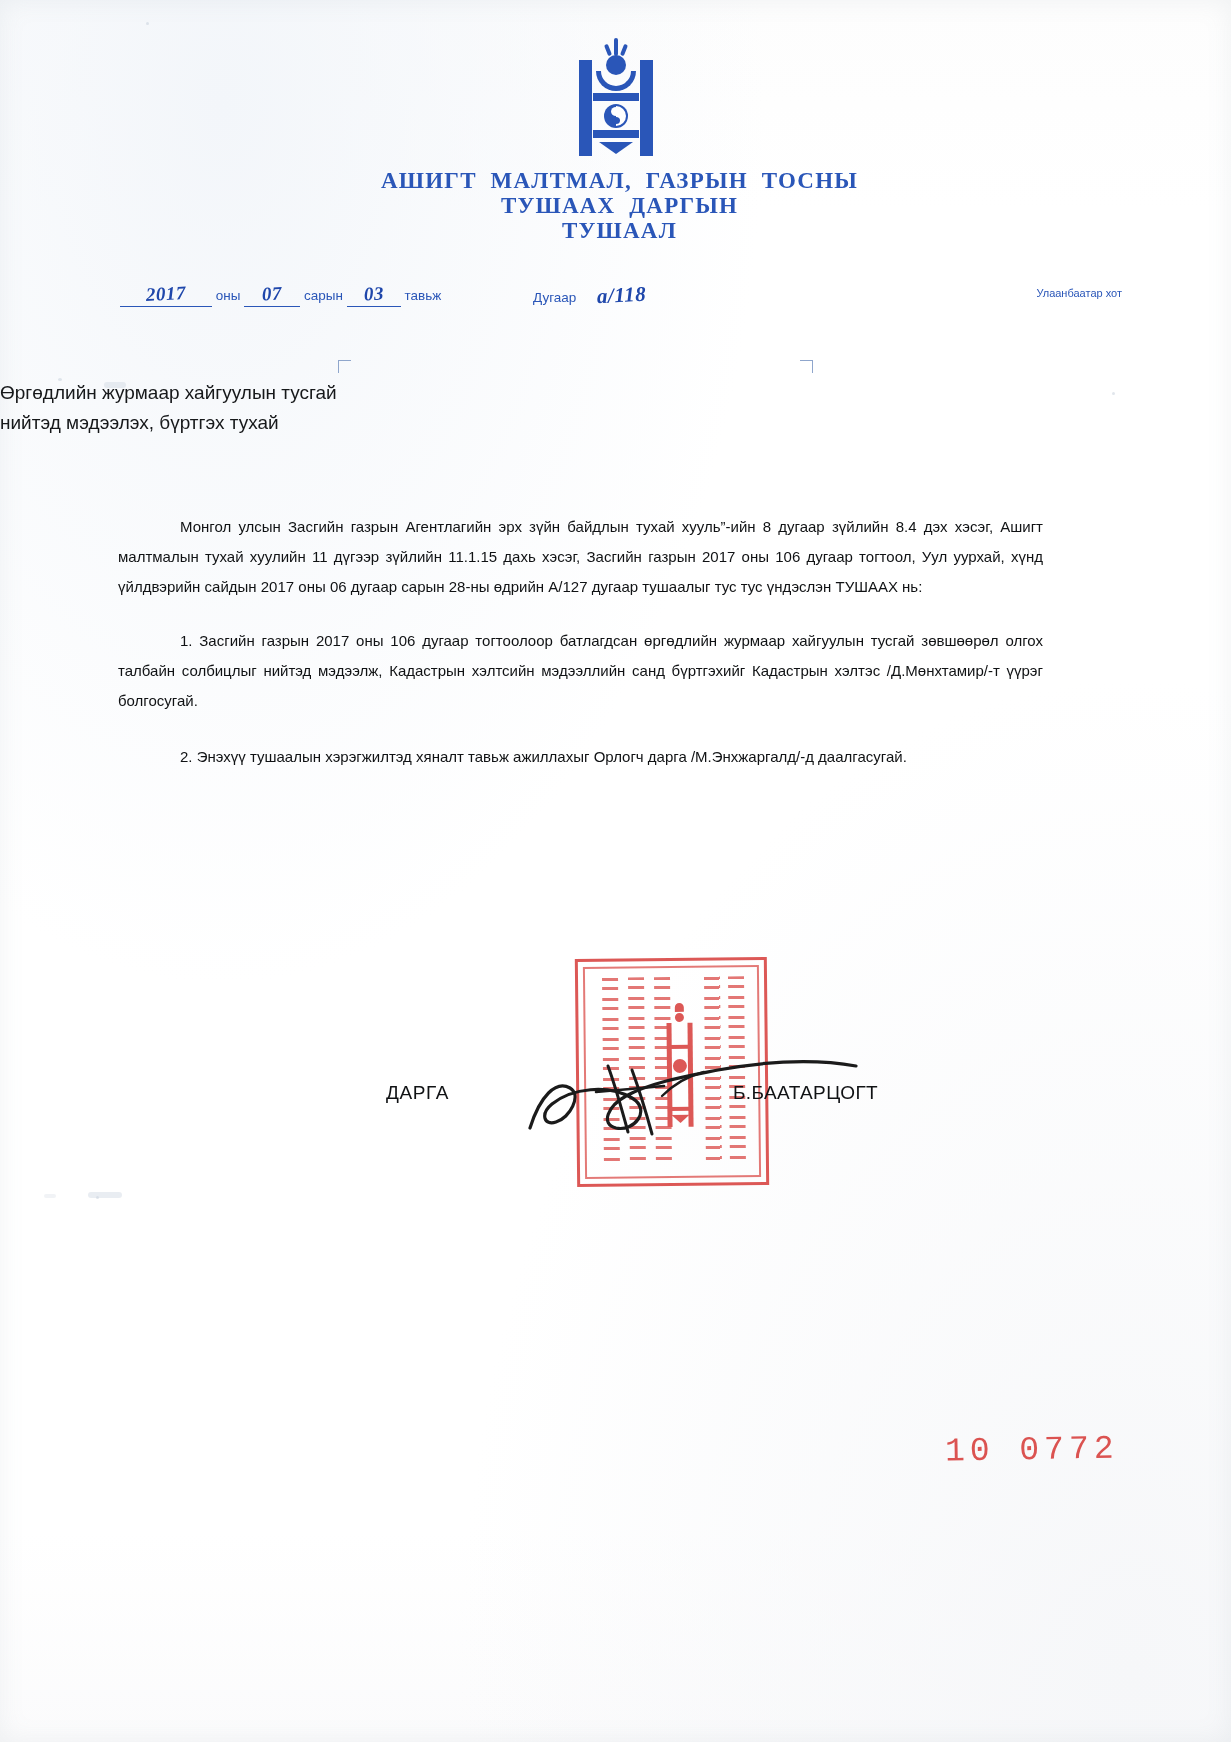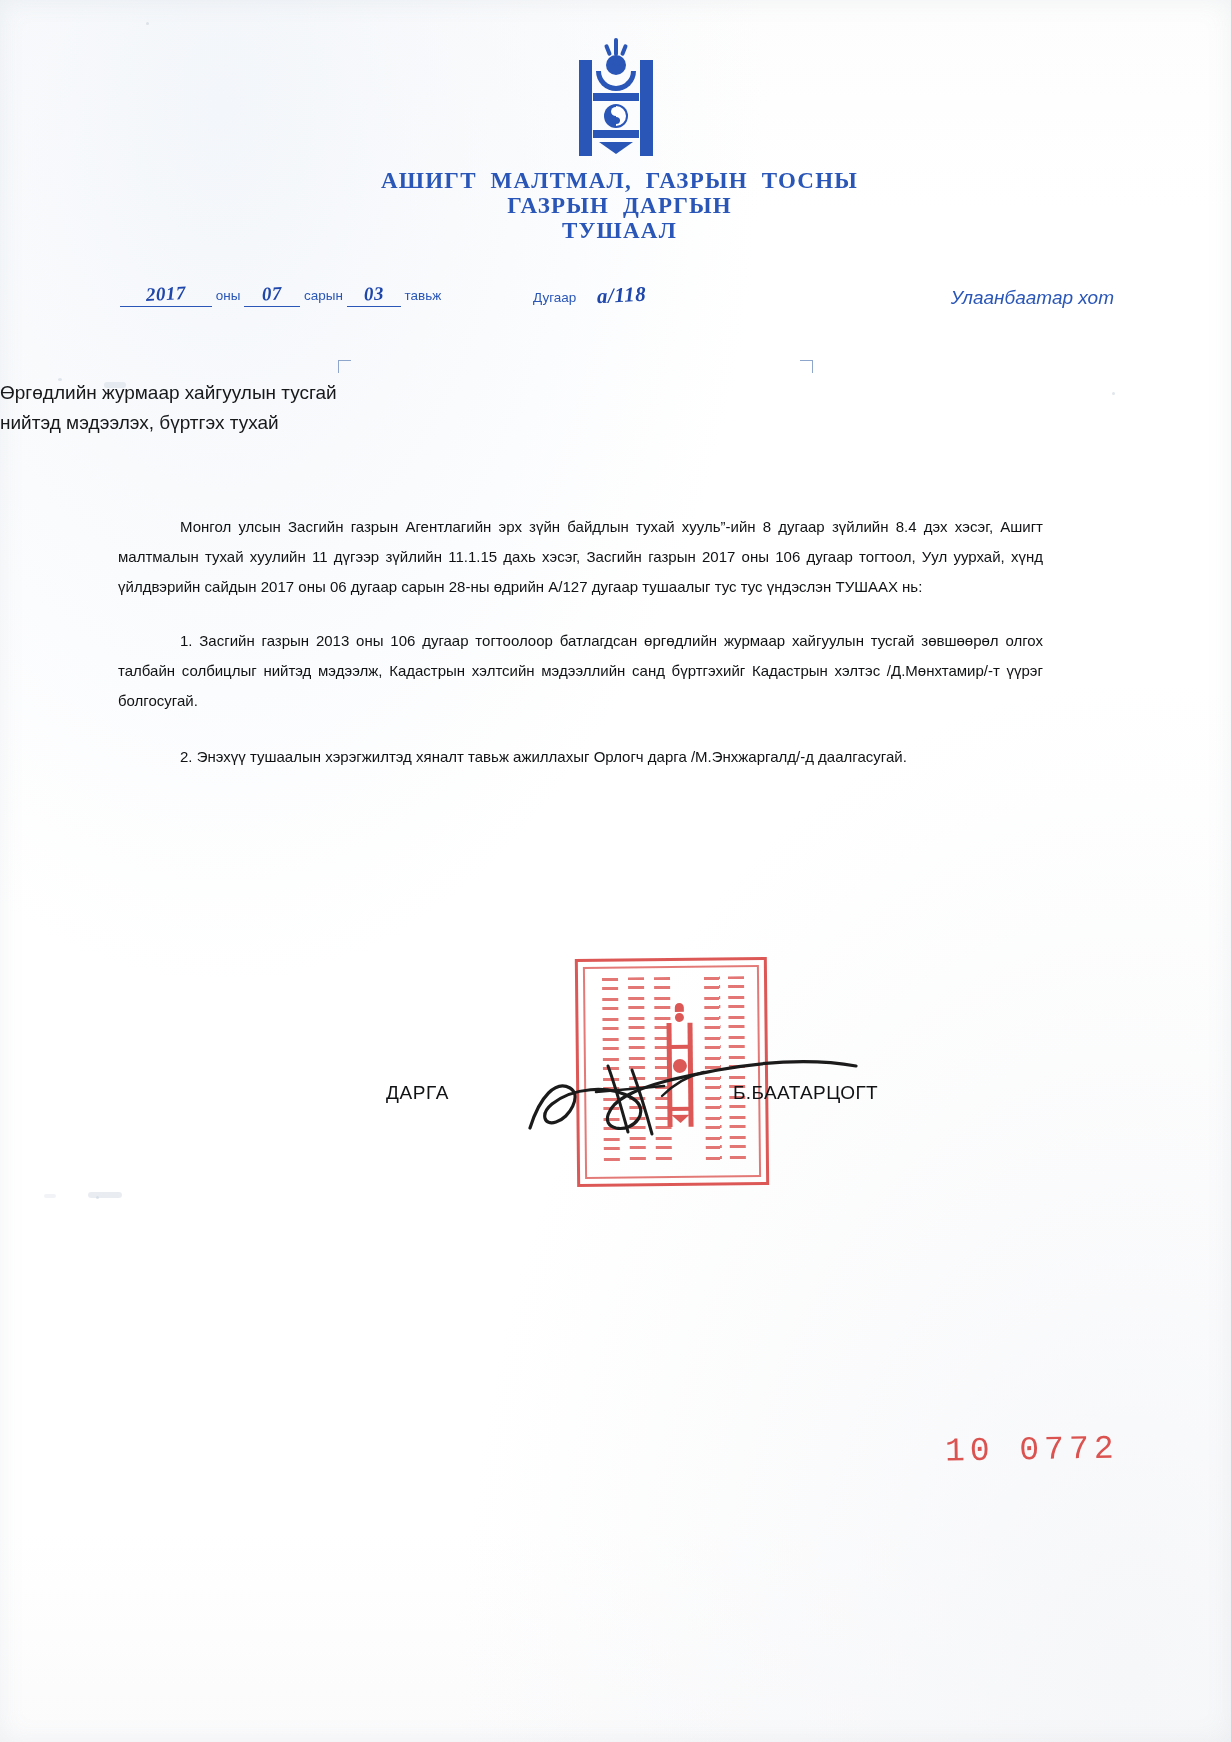--- a/index.html
+++ b/index.html
@@ -229,7 +229,7 @@
 
   <div class="org-title">
     <div>АШИГТ  МАЛТМАЛ,  ГАЗРЫН  ТОСНЫ</div>
-    <div>ГАЗРЫН  ДАРГЫН</div>
+    <div>ТУШААХ  ДАРГЫН</div>
     <div>ТУШААЛ</div>
   </div>
 

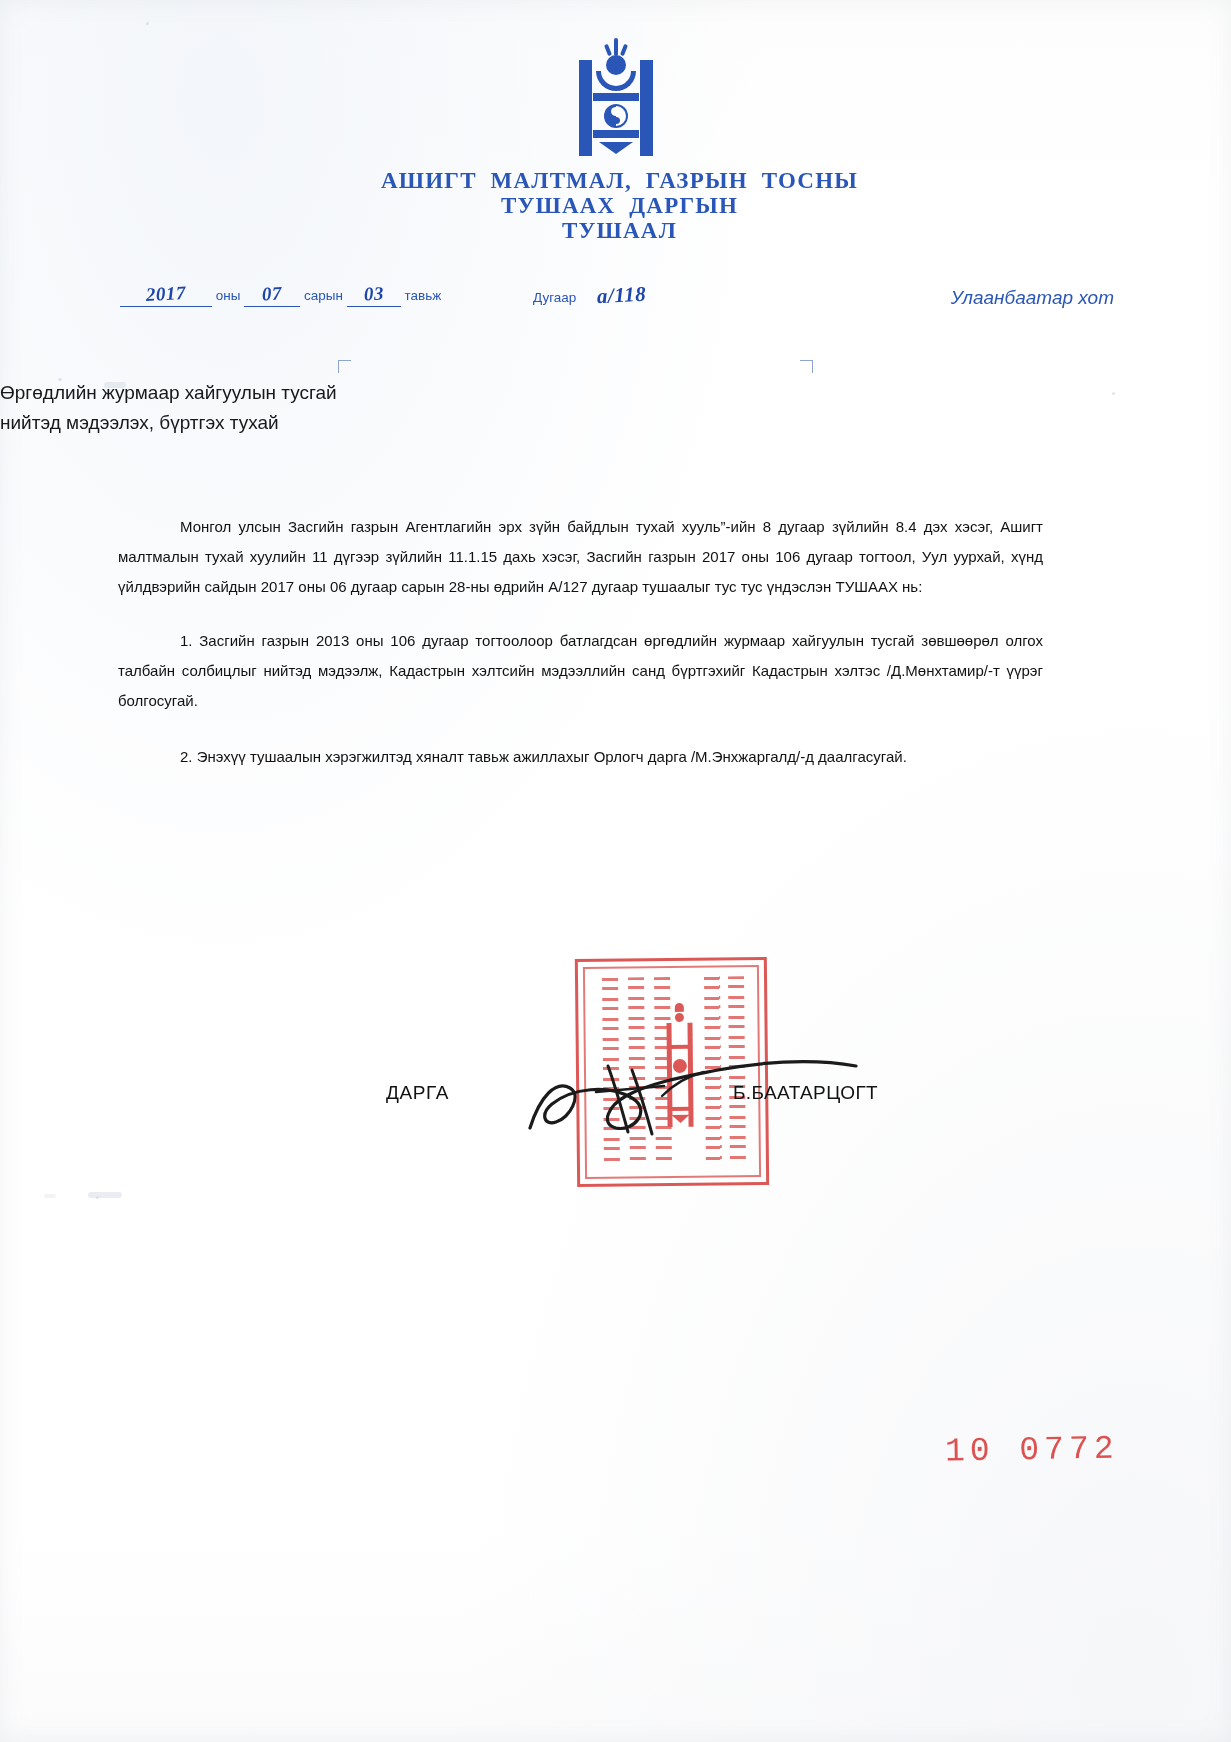--- a/index.html
+++ b/index.html
@@ -116,7 +116,7 @@
   .lbl{font-size:13.5px;color:#2a56b8;vertical-align:baseline;}
   .date-left{position:absolute;left:0;top:4px;white-space:nowrap;}
   .date-mid{position:absolute;left:413px;top:4px;white-space:nowrap;}
-  .date-right{position:absolute;right:12px;top:8px;font-size:19px;color:#2a56b8;white-space:nowrap;font-style:italic;}
+  .date-right{position:absolute;right:4px;top:8px;font-size:11px;color:#2a56b8;white-space:nowrap;}
 
   
   .tick{position:absolute;border-color:#8fa6cc;}

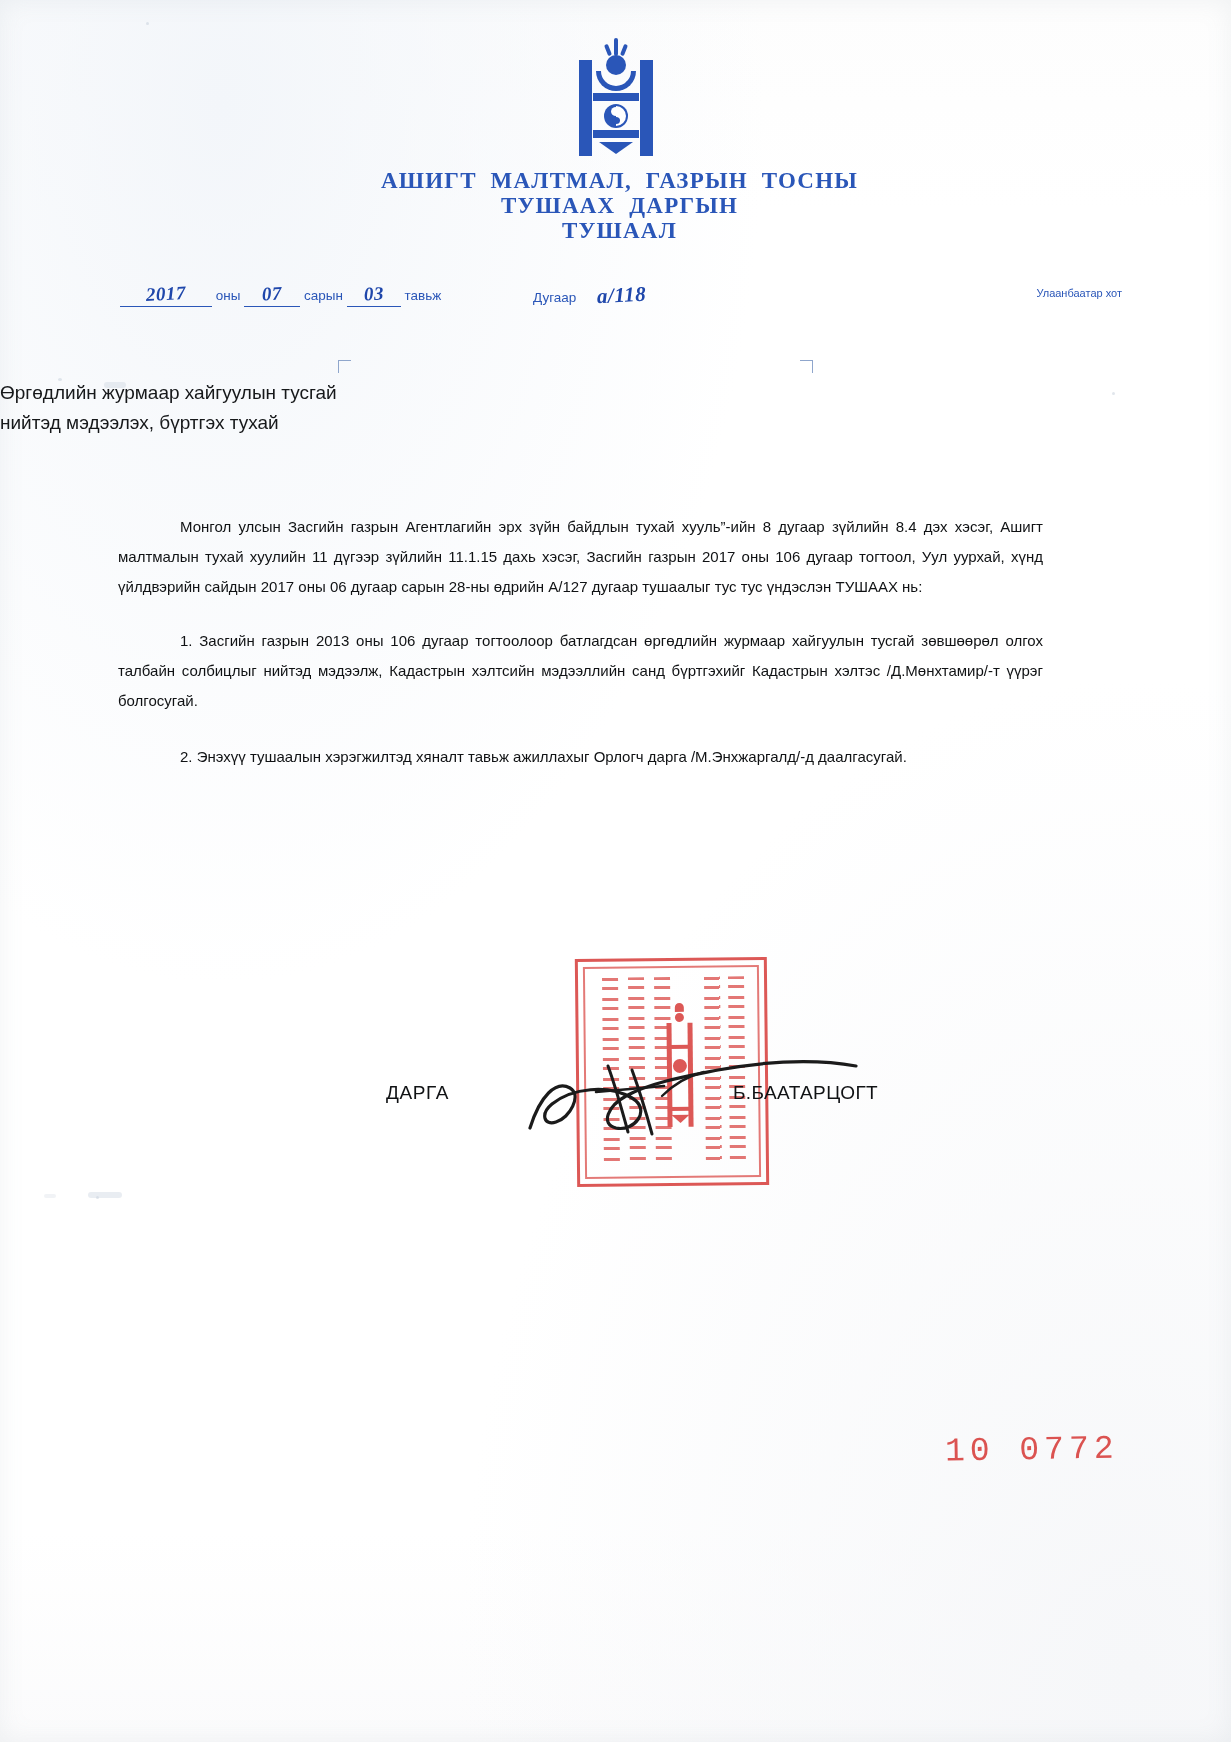--- a/index.html
+++ b/index.html
@@ -261,7 +261,7 @@
 
   <div class="body">
     <p class="p-tight">Монгол улсын Засгийн газрын Агентлагийн эрх зүйн байдлын тухай хууль”-ийн 8 дугаар зүйлийн 8.4 дэх хэсэг, Ашигт малтмалын тухай хуулийн 11 дүгээр зүйлийн 11.1.15 дахь хэсэг, Засгийн газрын 2017 оны 106 дугаар тогтоол, Уул уурхай, хүнд үйлдвэрийн сайдын 2017 оны 06 дугаар сарын  28-ны өдрийн А/127 дугаар тушаалыг тус тус үндэслэн  ТУШААХ нь:</p>
-    <p>1. Засгийн газрын 2013 оны 106 дугаар тогтоолоор батлагдсан өргөдлийн журмаар хайгуулын тусгай зөвшөөрөл олгох талбайн солбицлыг нийтэд мэдээлж, Кадастрын хэлтсийн мэдээллийн санд бүртгэхийг Кадастрын хэлтэс /Д.Мөнхтамир/-т үүрэг болгосугай.</p>
+    <p>1. Засгийн газрын 2017 оны 106 дугаар тогтоолоор батлагдсан өргөдлийн журмаар хайгуулын тусгай зөвшөөрөл олгох талбайн солбицлыг нийтэд мэдээлж, Кадастрын хэлтсийн мэдээллийн санд бүртгэхийг Кадастрын хэлтэс /Д.Мөнхтамир/-т үүрэг болгосугай.</p>
     <p>2. Энэхүү тушаалын хэрэгжилтэд хяналт тавьж ажиллахыг Орлогч дарга /М.Энхжаргалд/-д даалгасугай.</p>
   </div>
 

